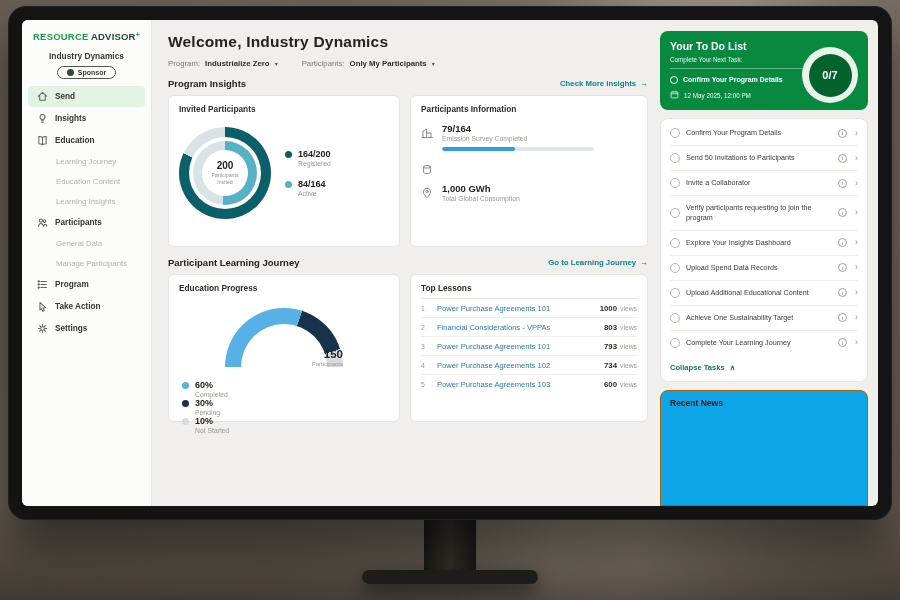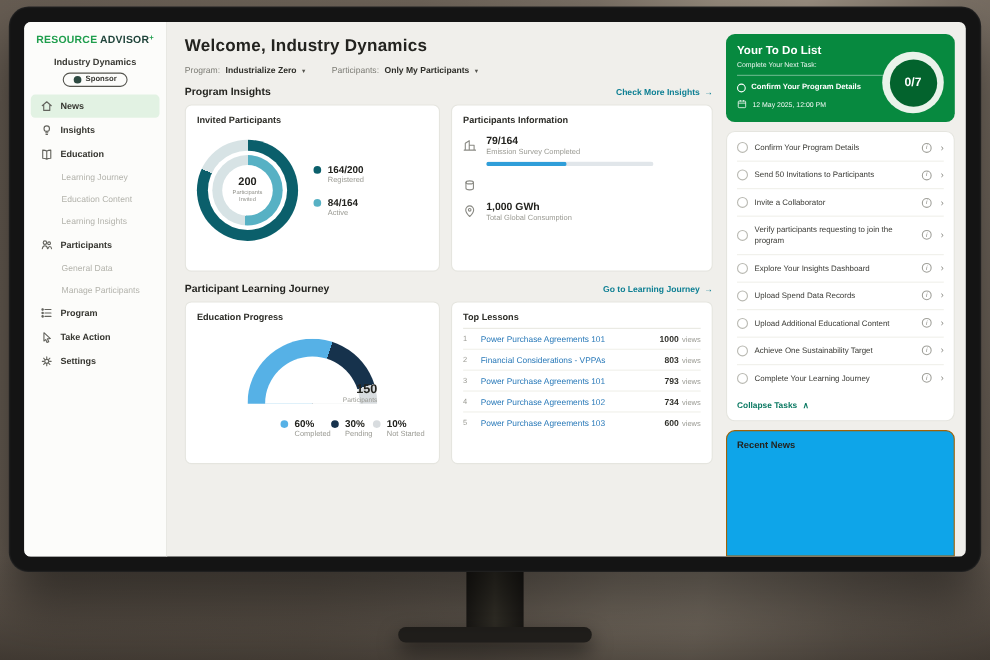--- a/index.html
+++ b/index.html
@@ -142,7 +142,7 @@
                   <path d="M1.5 5.6 L6 1.6 L10.5 5.6 M3 5.2v5h6v-5"></path>
                 </svg>
               </span>
-            <span>News</span>
+            <span>Send</span>
           </div>
           <div class="nav-item">
             <span class="nav-ico">

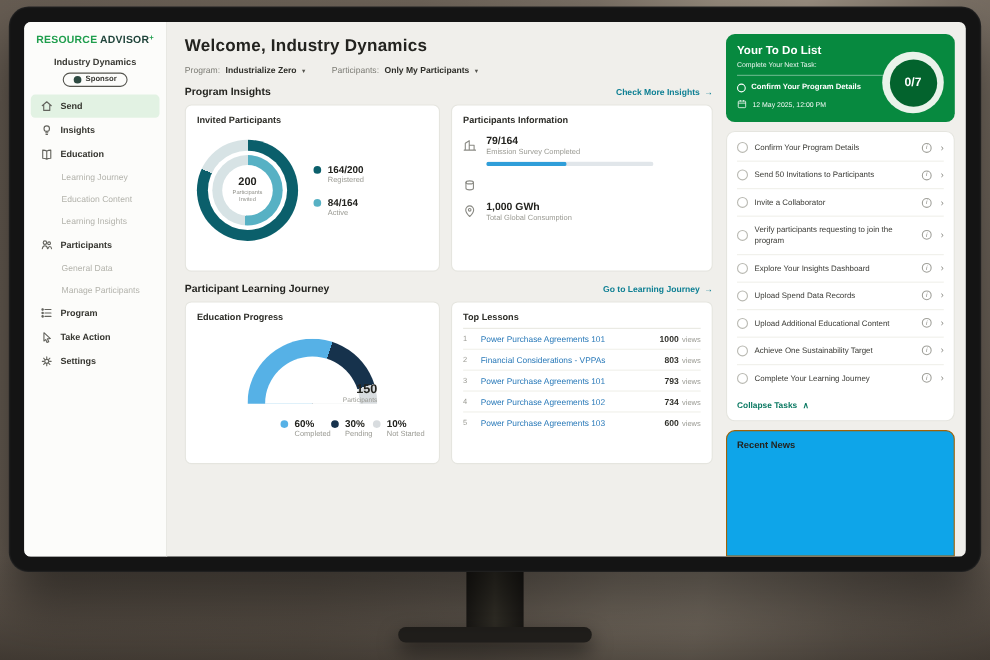--- a/index.html
+++ b/index.html
@@ -78,7 +78,7 @@
   .gauge-center { position:absolute; left:16px; right:0; bottom:0; text-align:right; }
   .gc-val { font-size:11.5px; font-weight:bold; color:#23231f; }
   .gc-lab { font-size:6px; color:#9a9a93; margin-top:1px; }
-  .edu-legend { display:flex; justify-content:flex-end; margin-top:13px; padding:0 3px; }
+  .edu-legend { display:flex; justify-content:flex-end; margin-top:13px; padding:0 3px;flex-direction:column; }
 
   .lessons-head { border-bottom:1px solid #e8e8e2; padding-bottom:5px; }
   .lesson-row { display:flex; align-items:center; gap:7px; padding:4.5px 0; border-bottom:1px solid #f0f0ea; }

